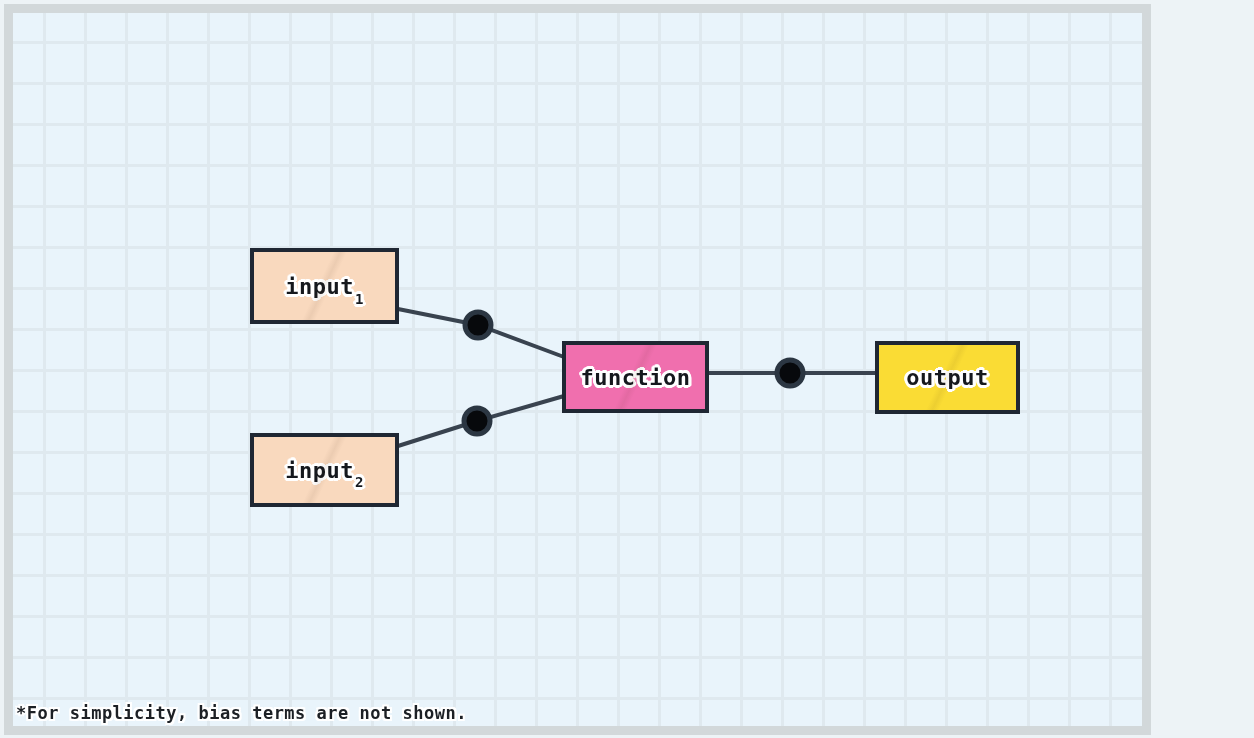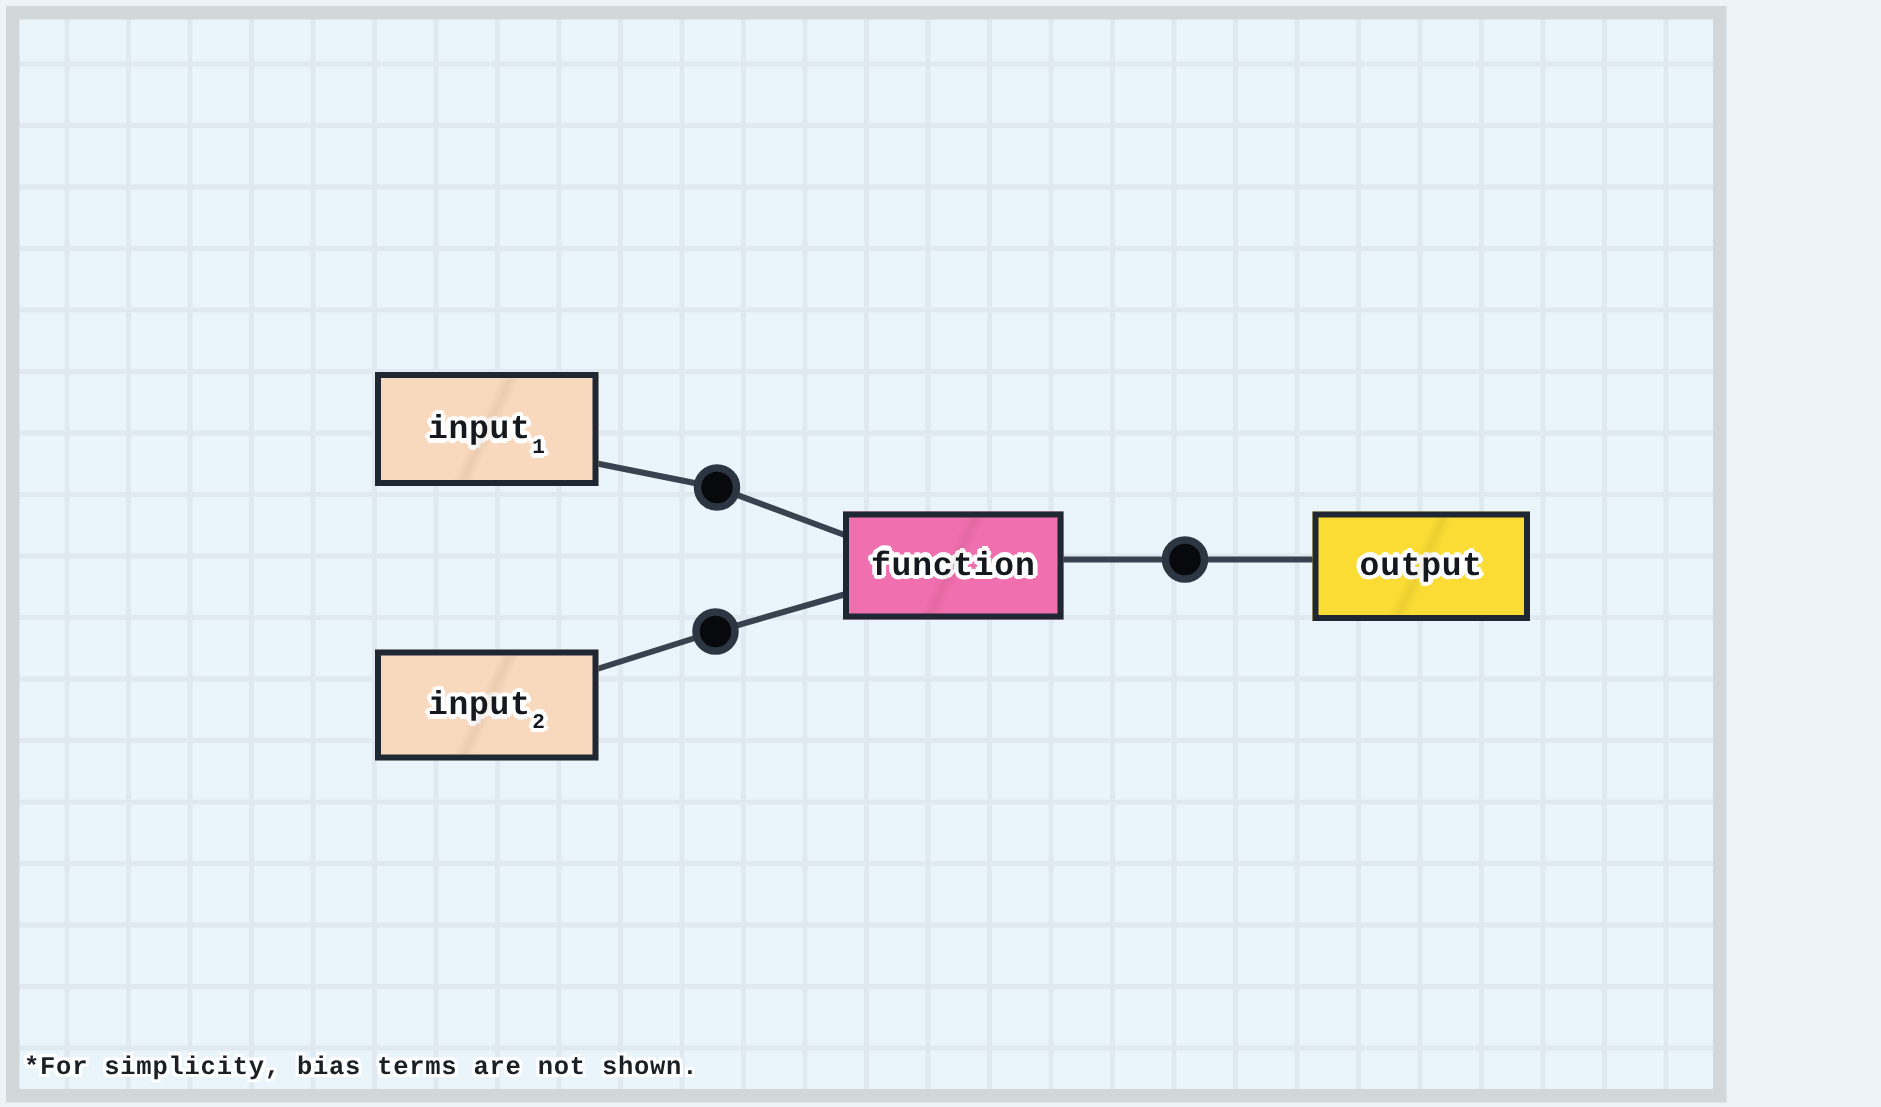--- a/index.html
+++ b/index.html
@@ -15,7 +15,6 @@
     position: relative;
     width: 1154px;
     height: 738px;
-    font-family: Liberation Mono, monospace;
   }
   .canvas-frame {
     position: absolute;

